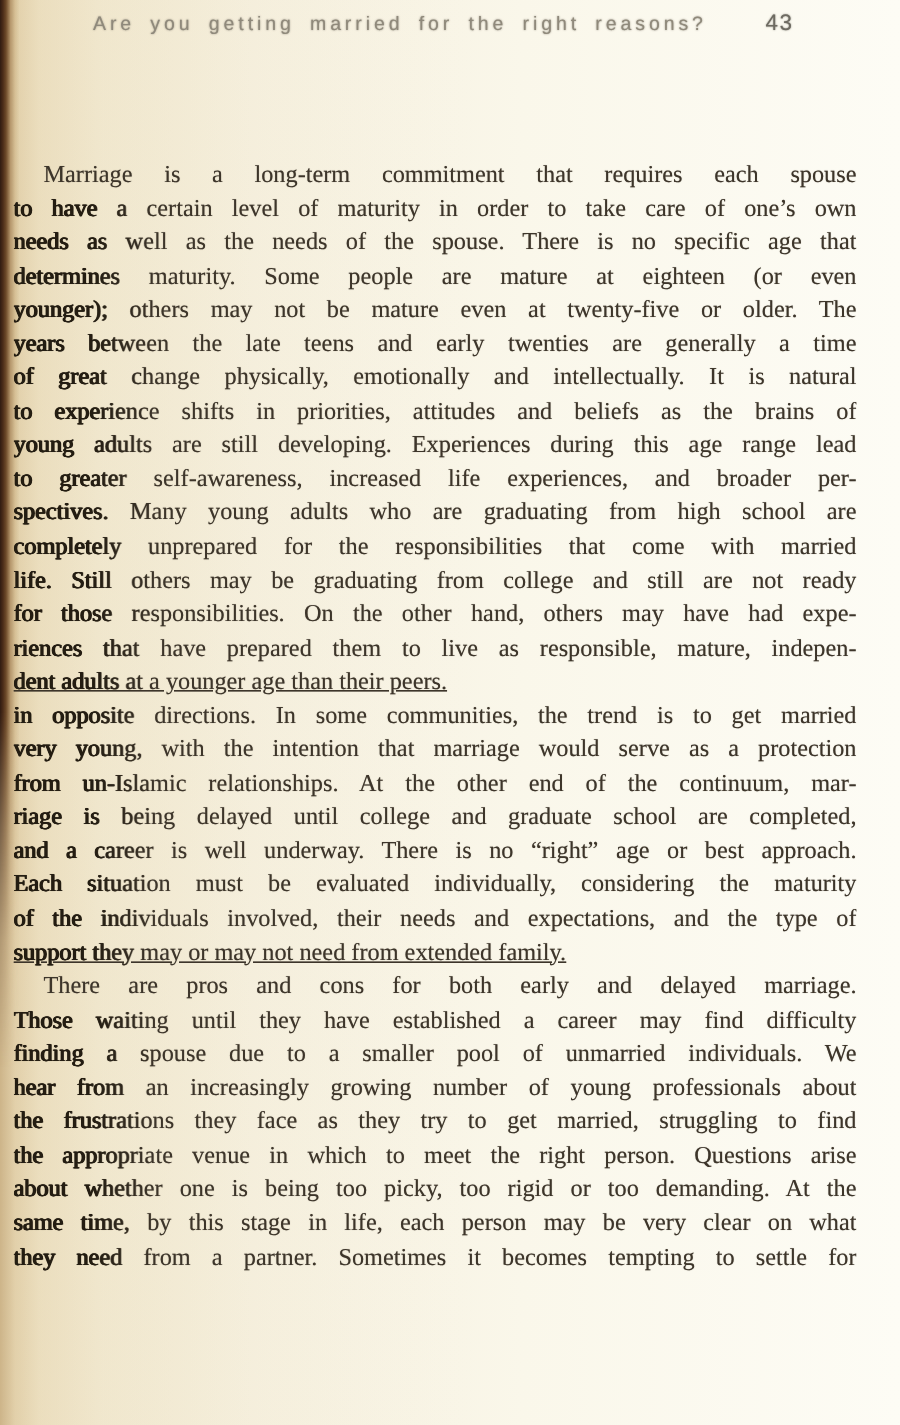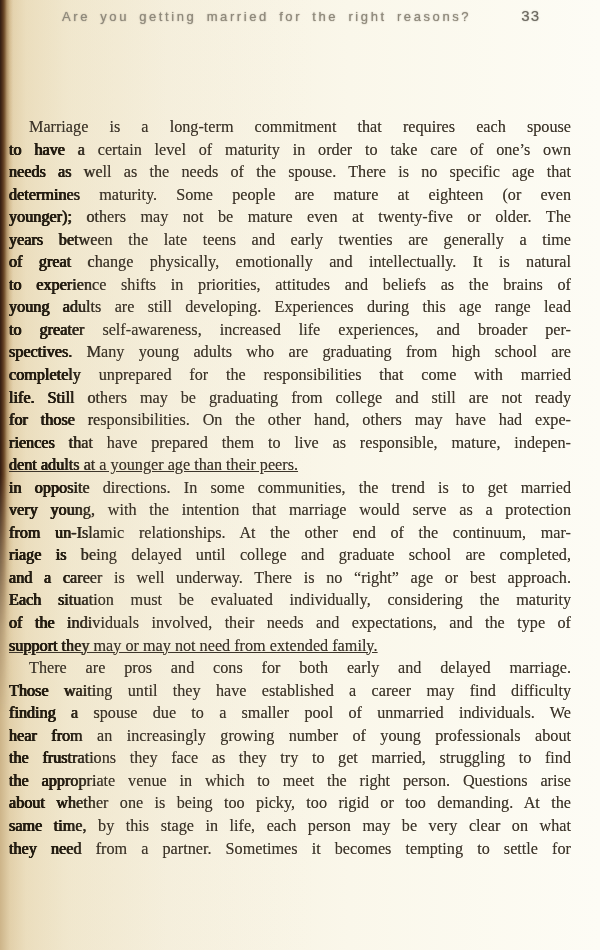--- a/index.html
+++ b/index.html
@@ -37,7 +37,7 @@
         rgba(0,0,0,0.55) 58%, rgba(0,0,0,0.18) 66%, transparent 75%);
   }
   .page-header {
-    position: absolute; top: 7px; left: 0; right: 4px;
+    position: absolute; top: 7px; left: 0; right: 15px;
     display: flex; align-items: baseline;
     padding-left: 62px; padding-right: 56px;
     font-family: "Liberation Sans", "DejaVu Sans", sans-serif;

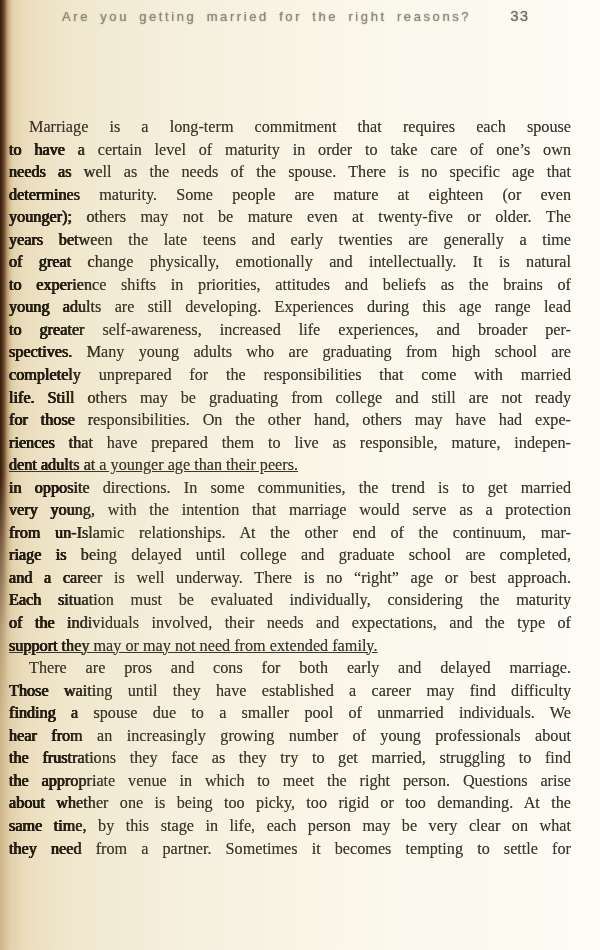--- a/index.html
+++ b/index.html
@@ -103,7 +103,7 @@
 
   <div class="page-header">
     <span class="running-head">Are you getting married for the right reasons?</span>
-    <span class="page-number">33</span>
+    <span class="page-number">43</span>
   </div>
 
 

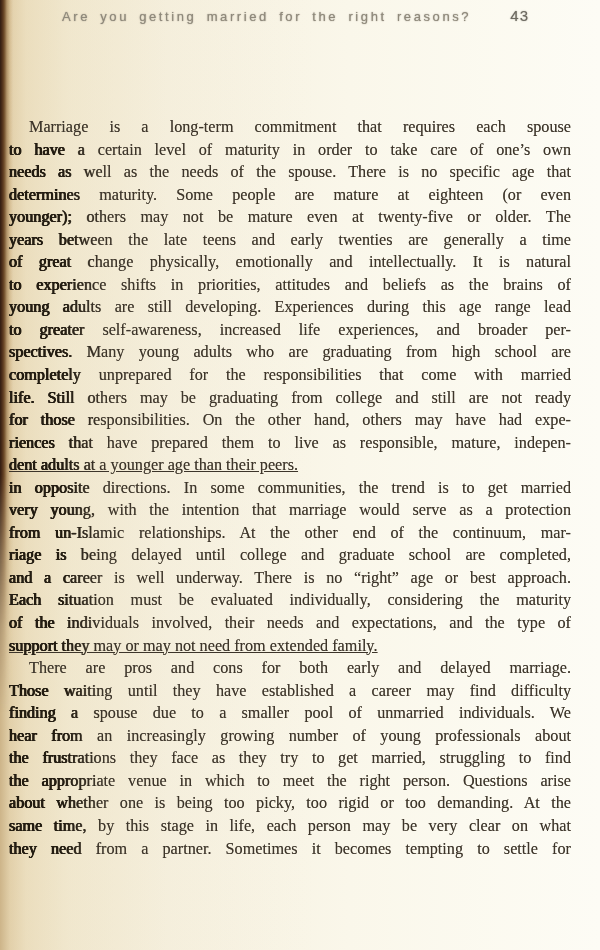--- a/index.html
+++ b/index.html
@@ -68,7 +68,7 @@
     white-space: nowrap;
   }
   .page-body {
-    position: absolute; top: 116px; left: 9px; width: 562px;
+    position: absolute; top: 105px; left: 9px; width: 562px;
     font-size: 16.2px;
     color: #3d352a;
     text-shadow: 0 0 0.55px rgba(61,53,42,0.55);

